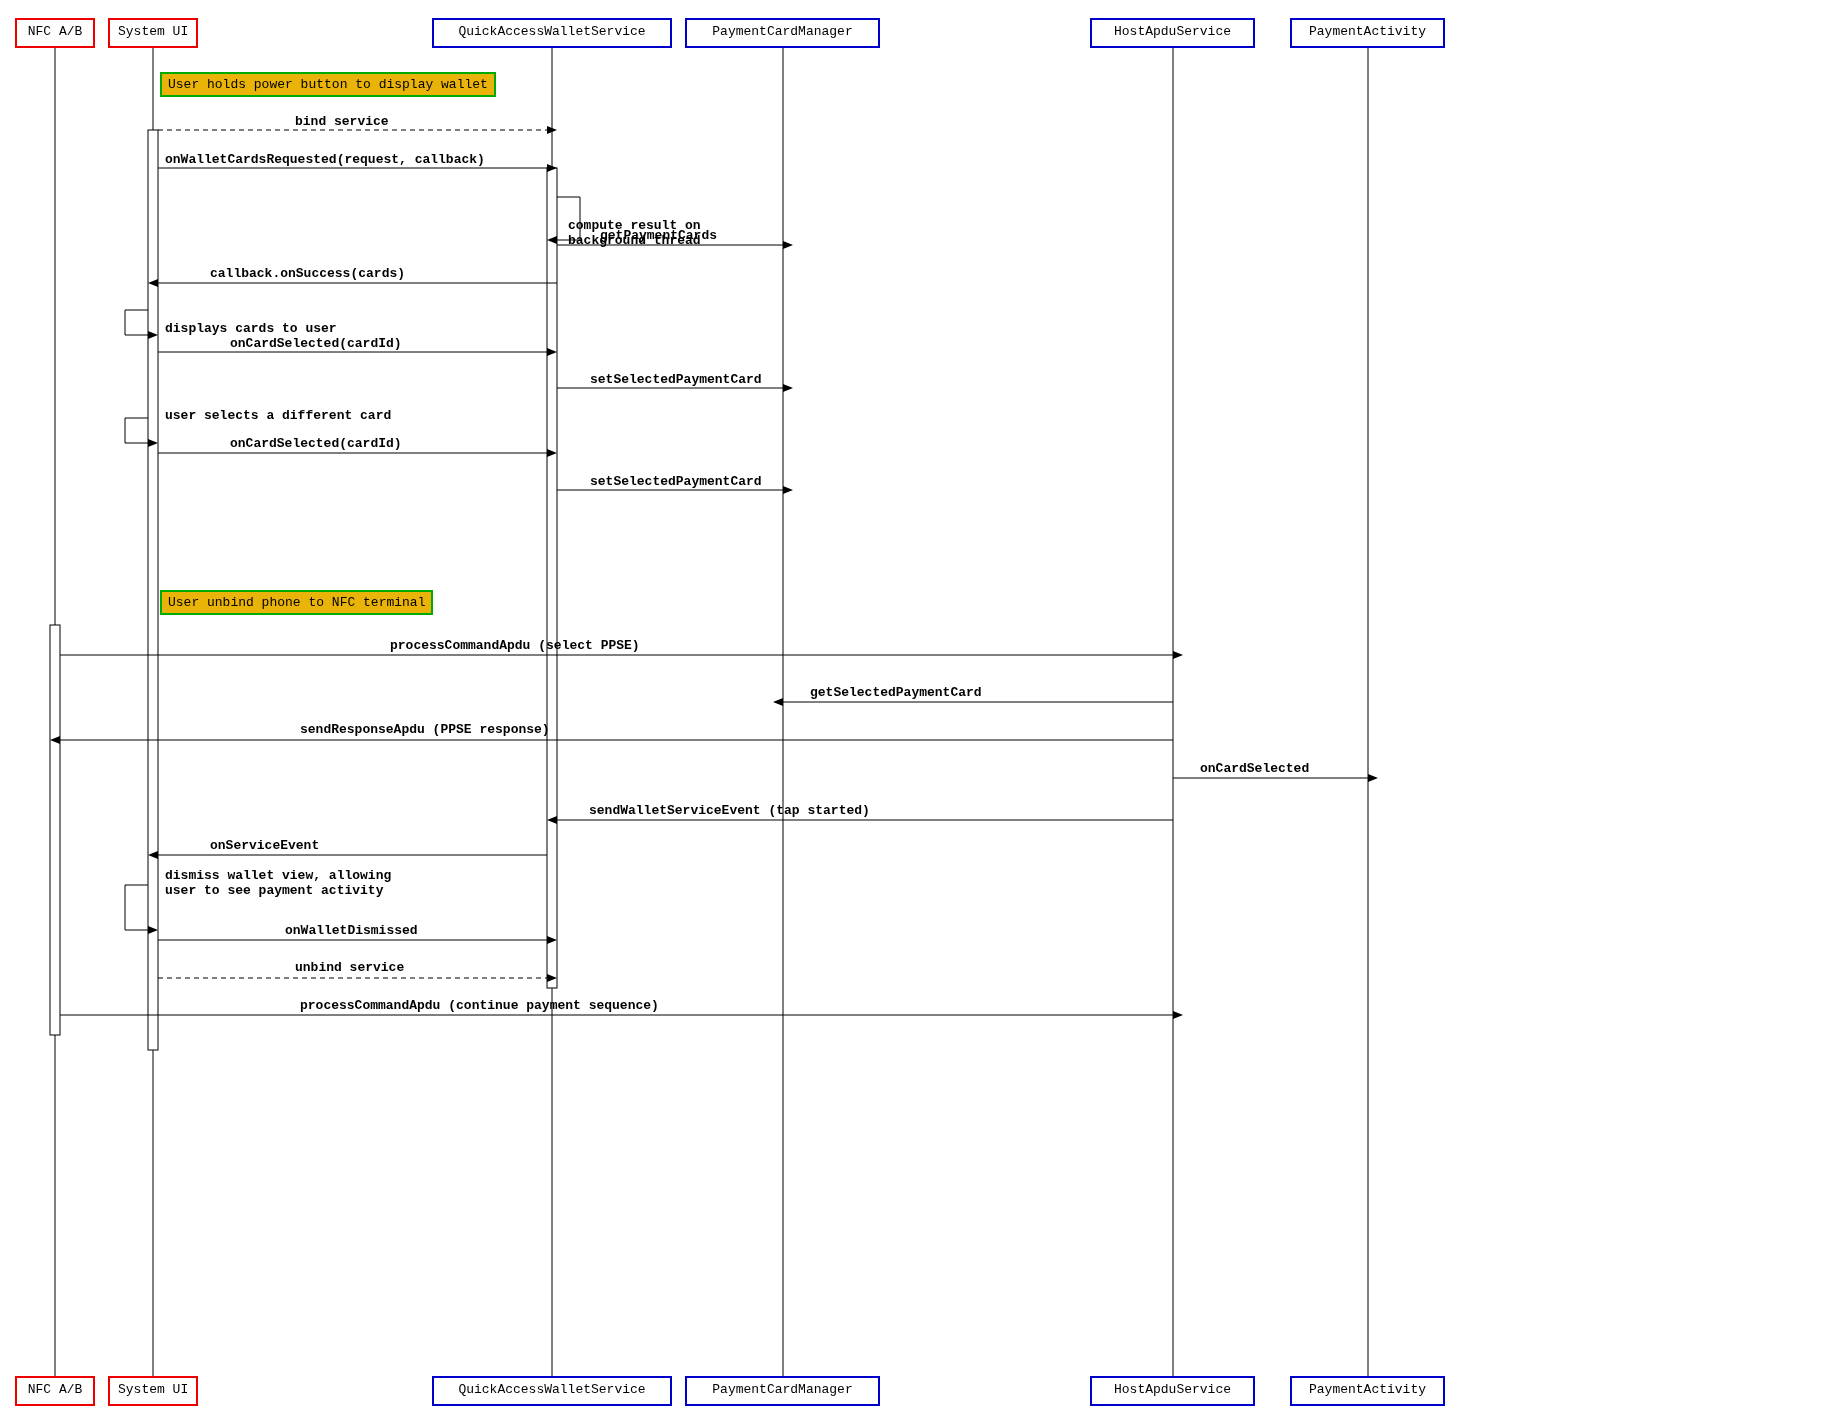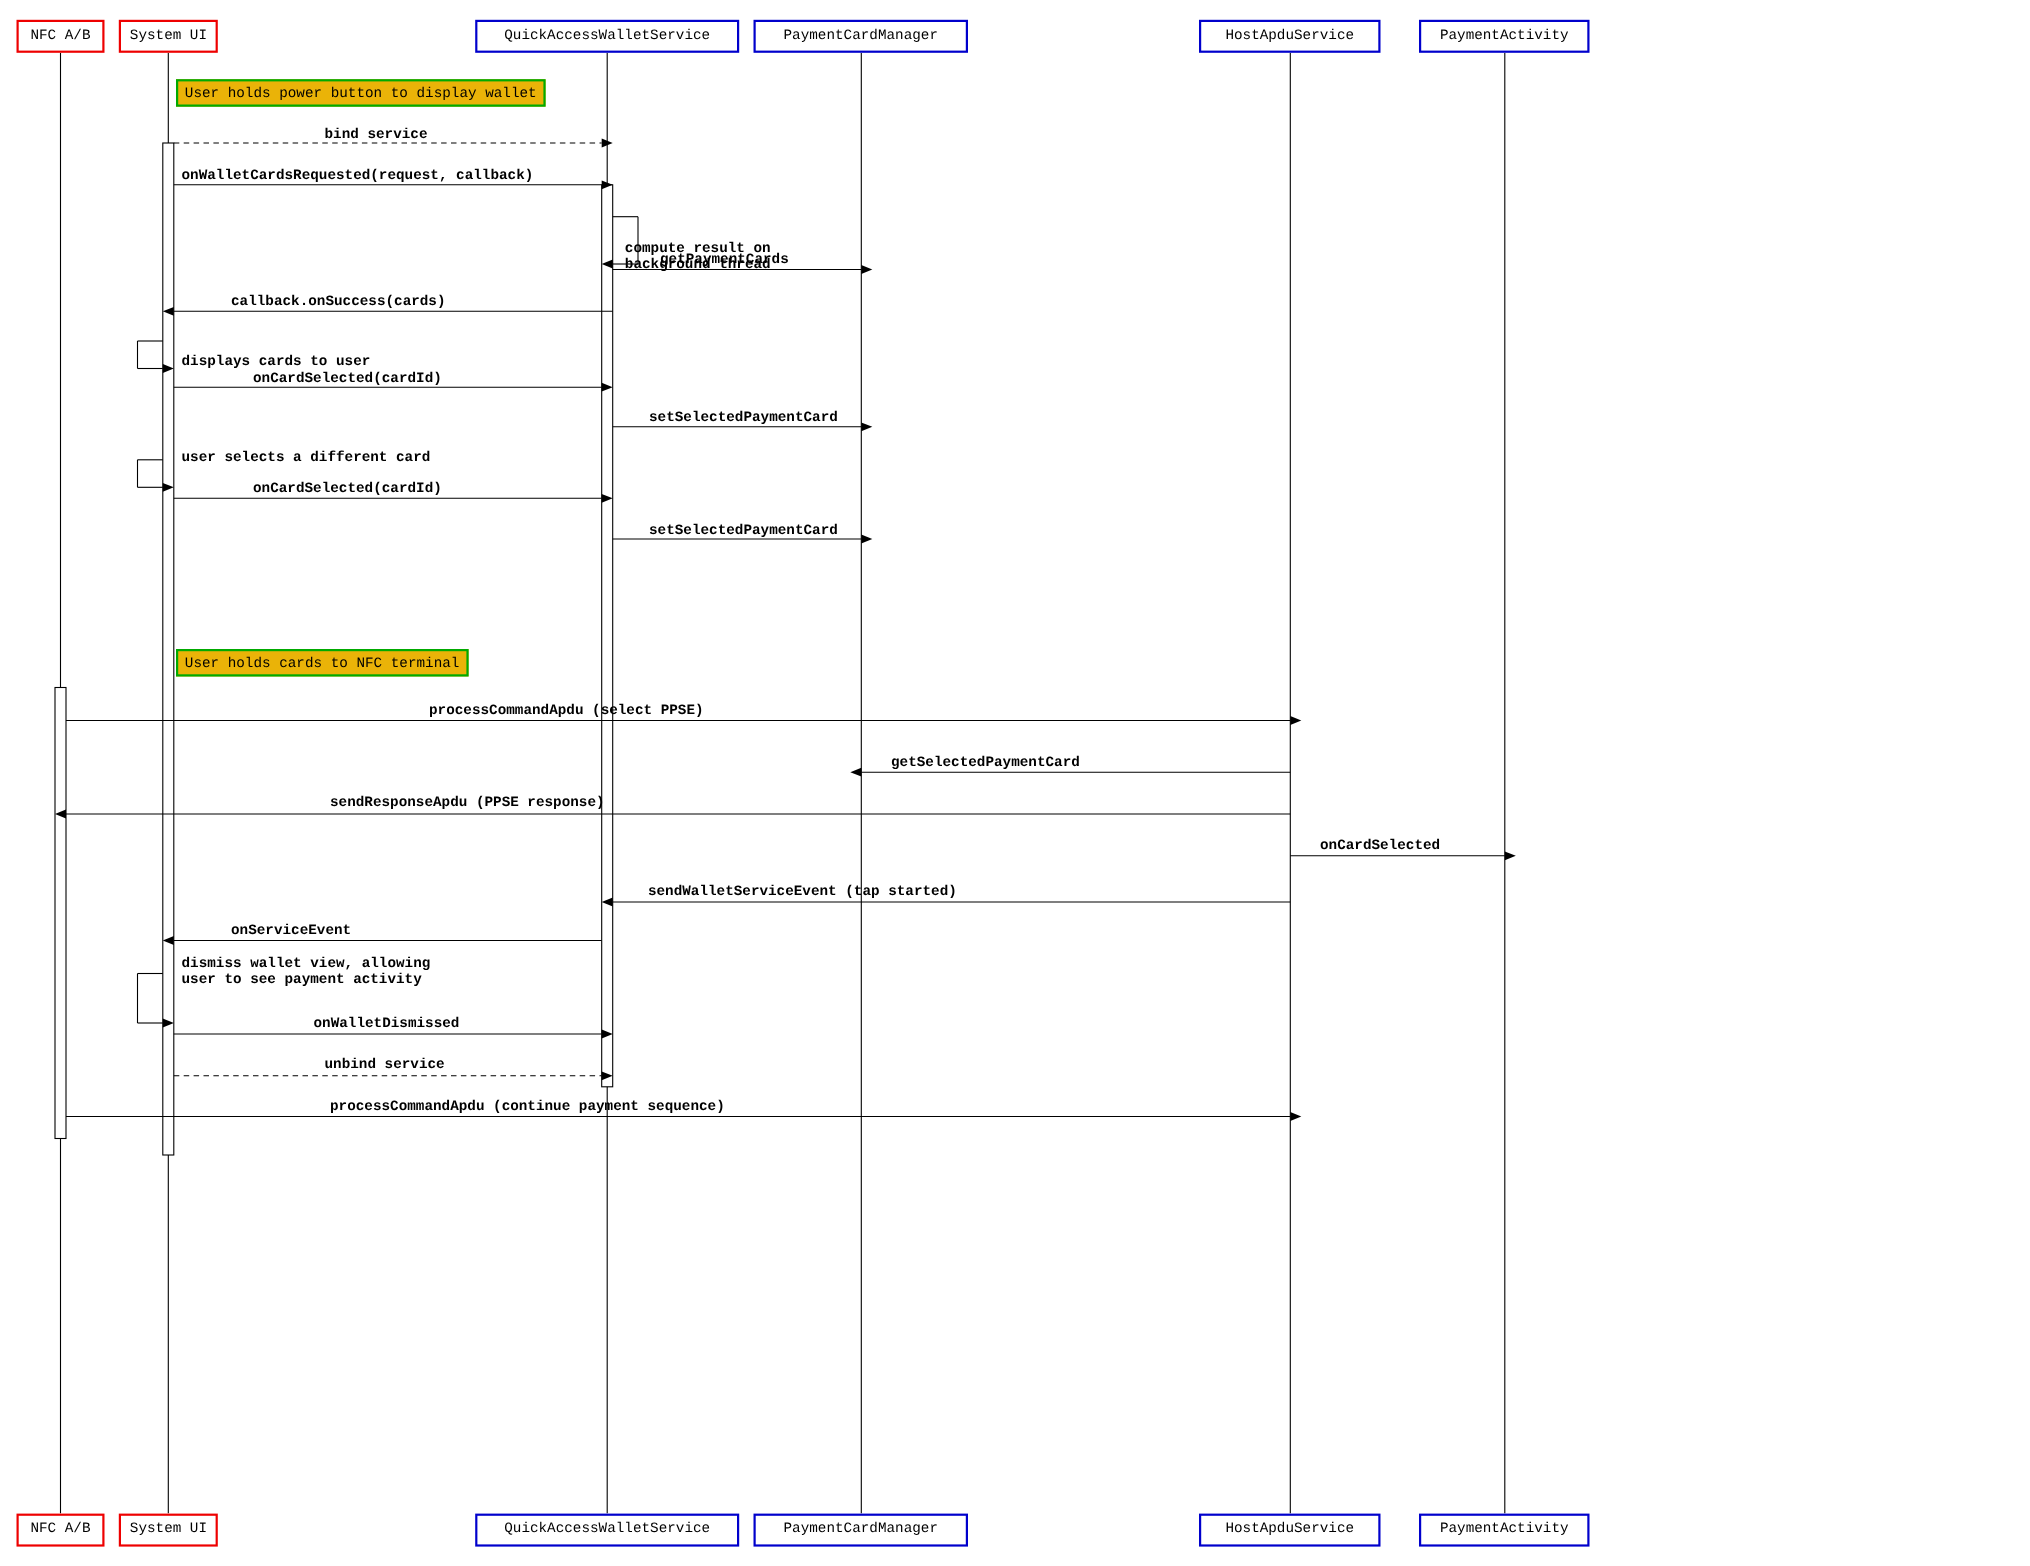--- a/index.html
+++ b/index.html
@@ -164,7 +164,7 @@
   <div class="actor-box actor-blue" style="left:1290px;top:18px;width:155px;height:30px;">PaymentActivity</div>
 
   <div class="note-box" style="left:160px;top:72px;">User holds power button to display wallet</div>
-  <div class="note-box" style="left:160px;top:590px;">User holds cards to NFC terminal</div>
+  <div class="note-box" style="left:160px;top:590px;">User unbind phone to NFC terminal</div>
 
   <div class="label" style="left:295px;top:114px;">bind service</div>
   <div class="label" style="left:165px;top:152px;">onWalletCardsRequested(request, callback)</div>

